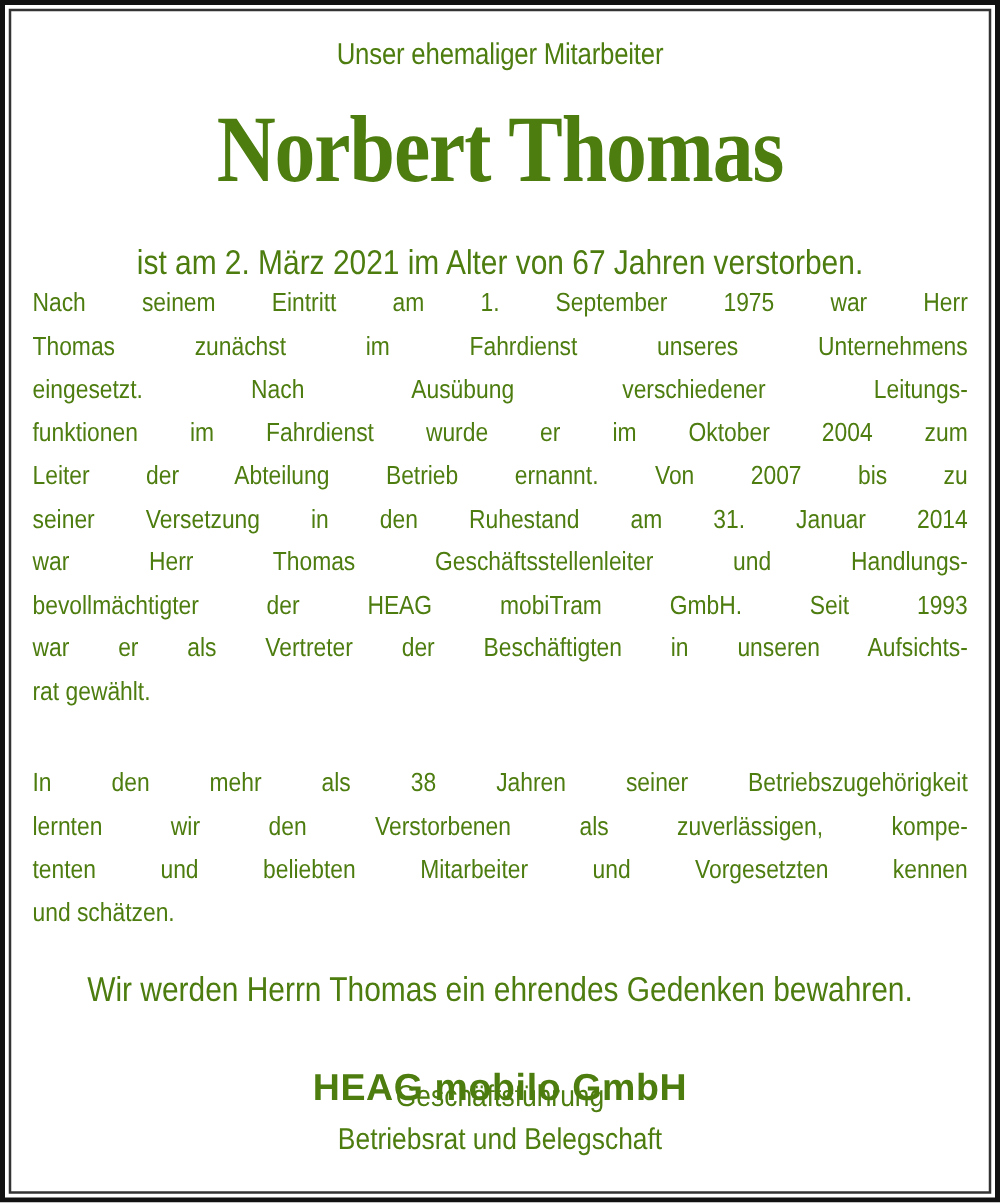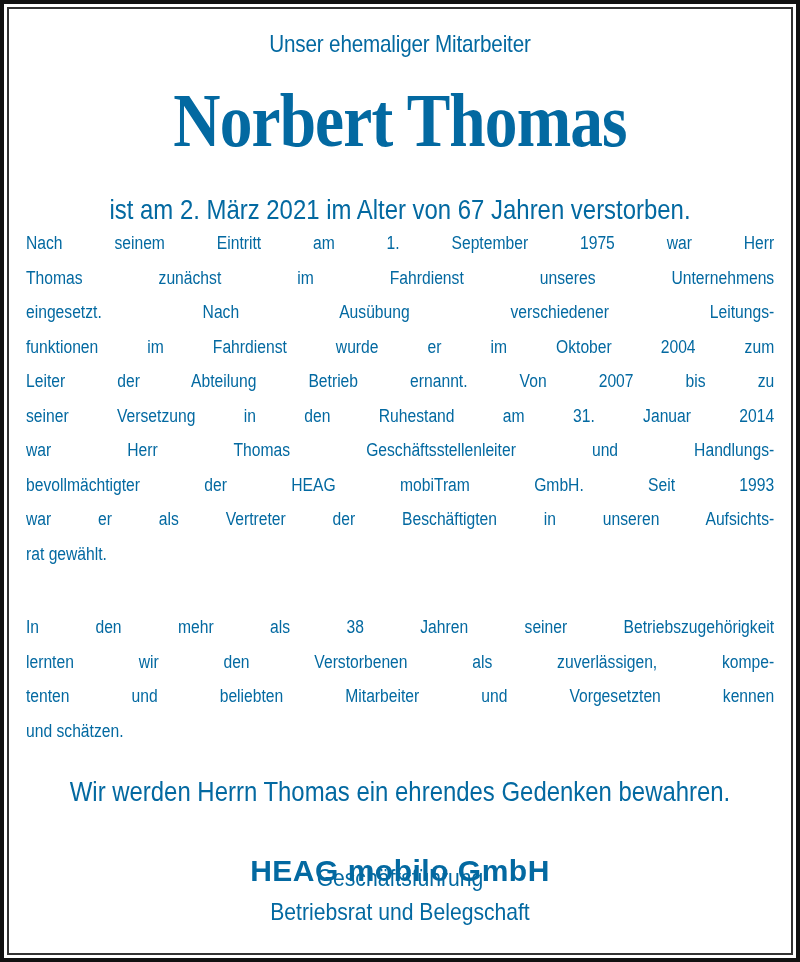--- a/index.html
+++ b/index.html
@@ -14,7 +14,7 @@
     }
     .content {
       position: absolute; left: 0; top: 0; right: 0; bottom: 0;
-      font-family: "Liberation Sans", sans-serif; color: #0369a1;
+      font-family: "Liberation Sans", sans-serif; color: #4d7c0f;
     }
     .intro {
       position: absolute; top: 30px; left: 0; right: 0; text-align: center;

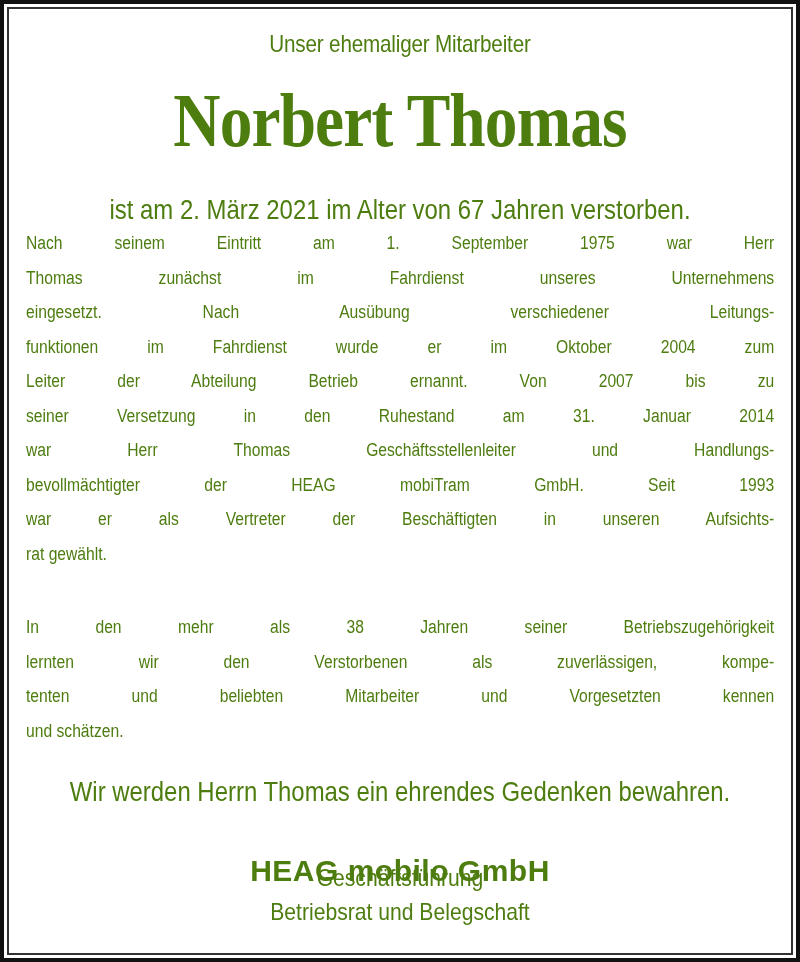--- a/index.html
+++ b/index.html
@@ -31,7 +31,7 @@
     }
     .para {
       position: absolute; left: 26px; width: 748px;
-      font-size: 18px; line-height: 34.5px;
+      font-size: 21px; line-height: 34.5px;
     }
     .para .line {
       display: block; text-align: justify; text-align-last: justify;

